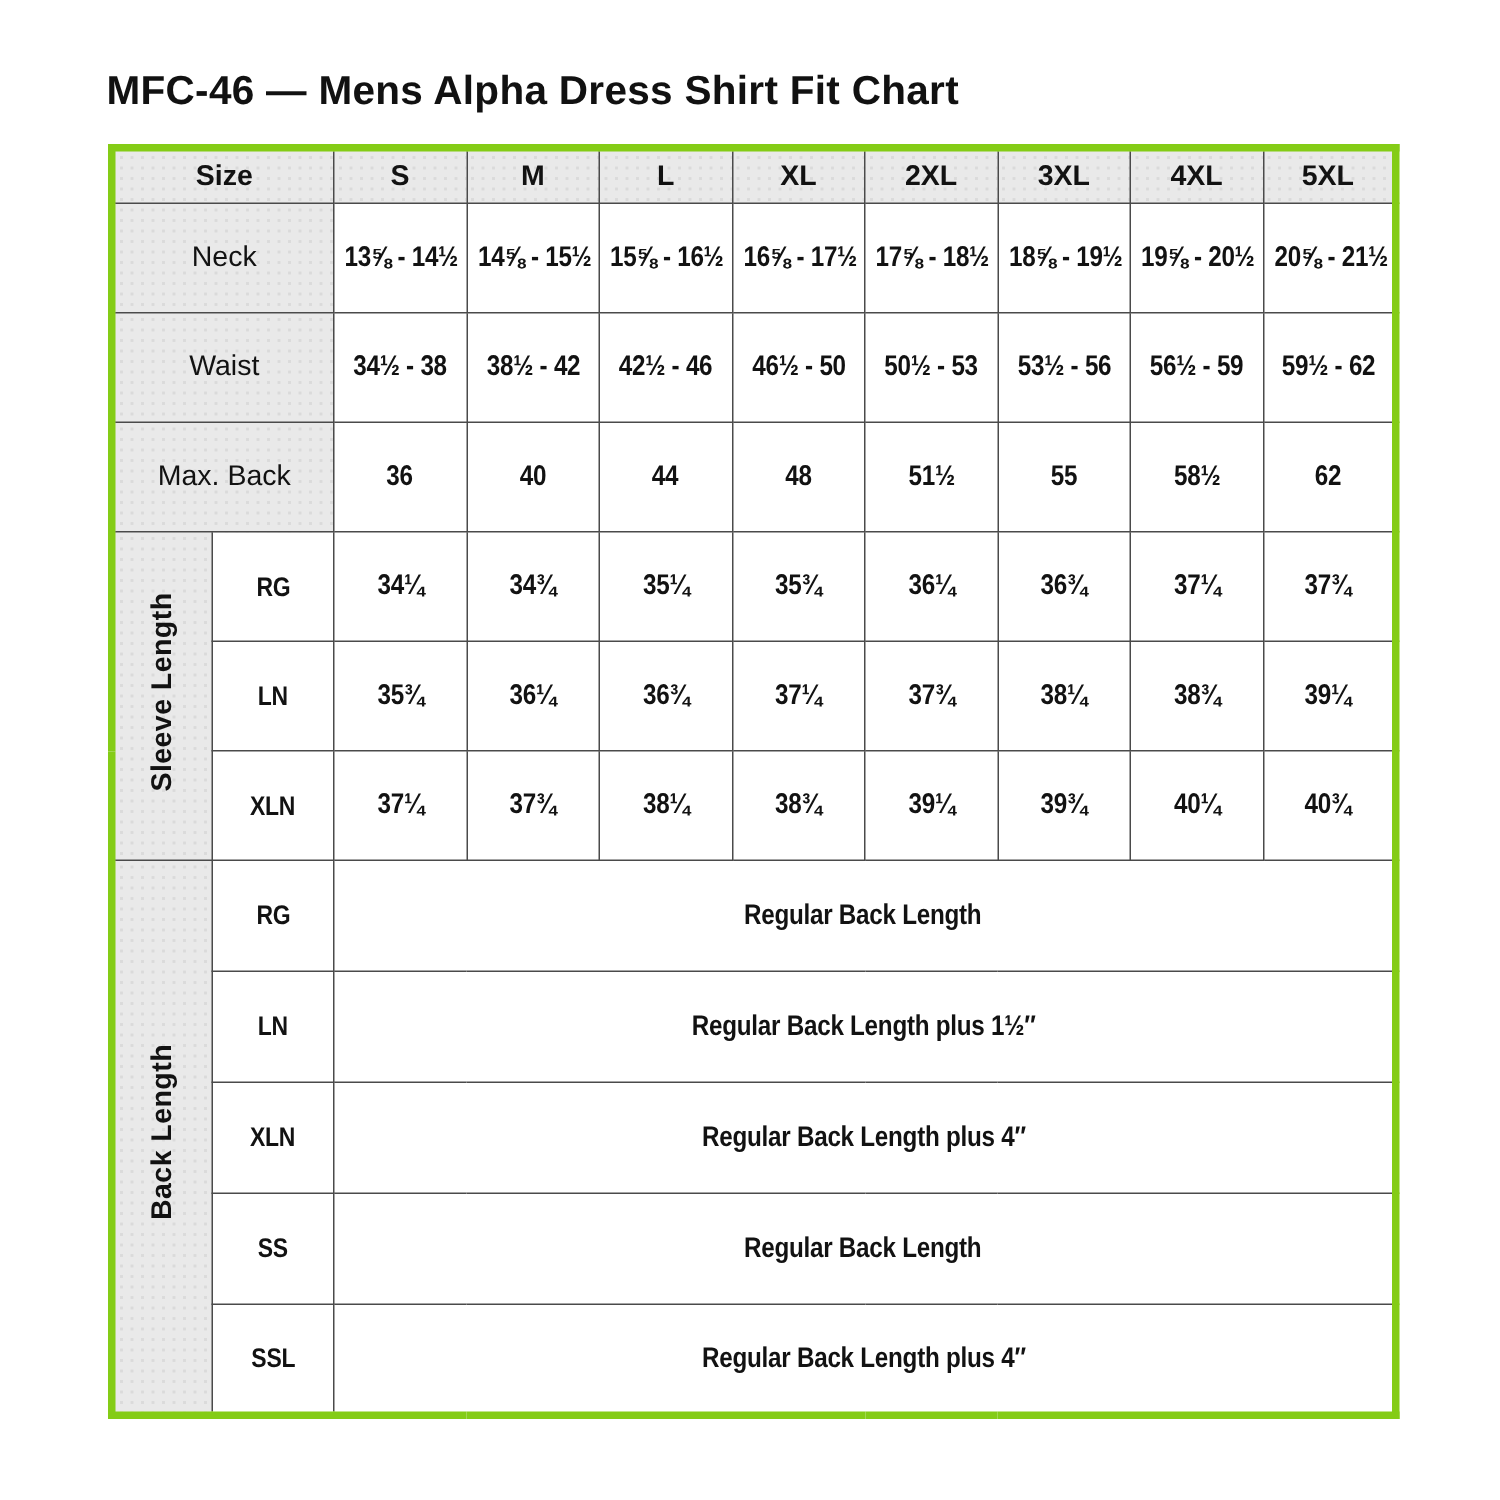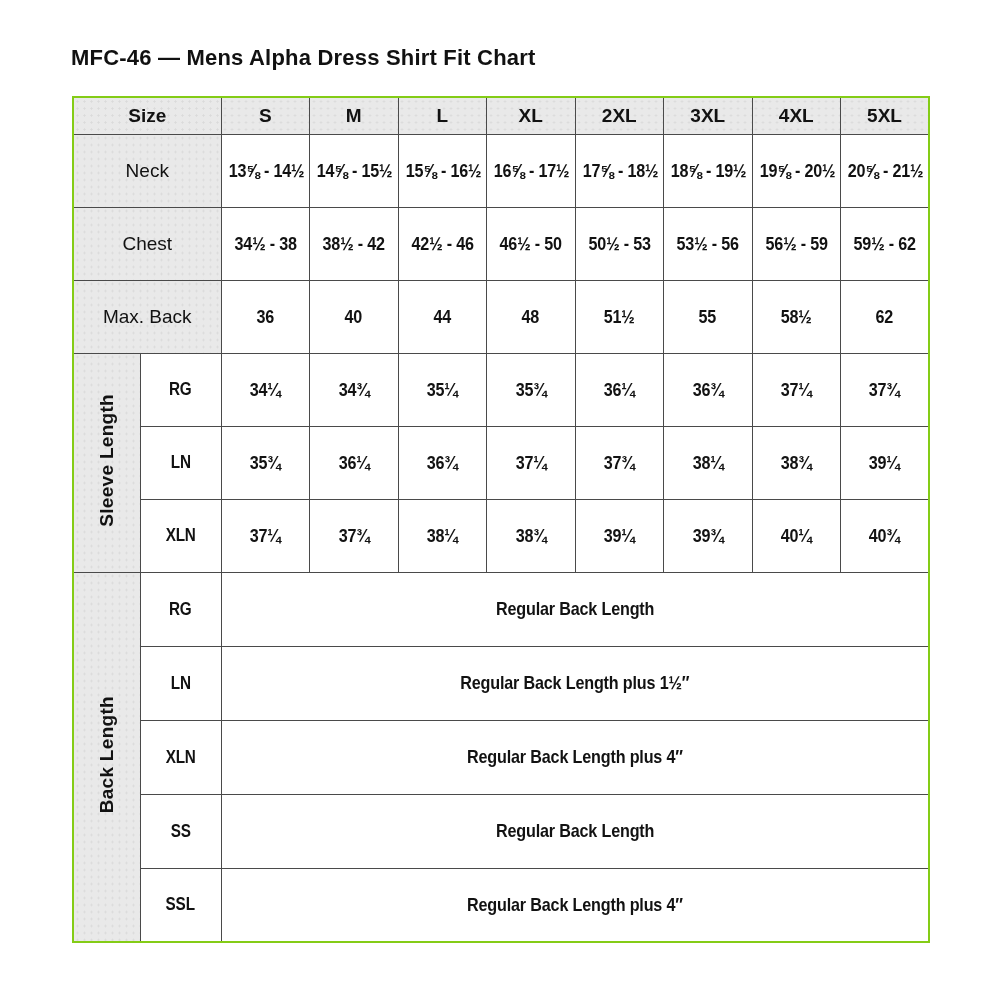--- a/index.html
+++ b/index.html
@@ -12,7 +12,7 @@
   .page { position: relative; width: 1000px; height: 1000px; overflow: hidden; background: #fff; }
   .title {
     position: absolute; left: 71px; top: 45px;
-    font-size: 22px; font-weight: 700; letter-spacing: 0.2px; color: #111;
+    font-size: 27px; font-weight: 700; letter-spacing: 0.2px; color: #111;
   }
   table.fit {
     position: absolute; left: 72px; top: 96px; width: 856px;

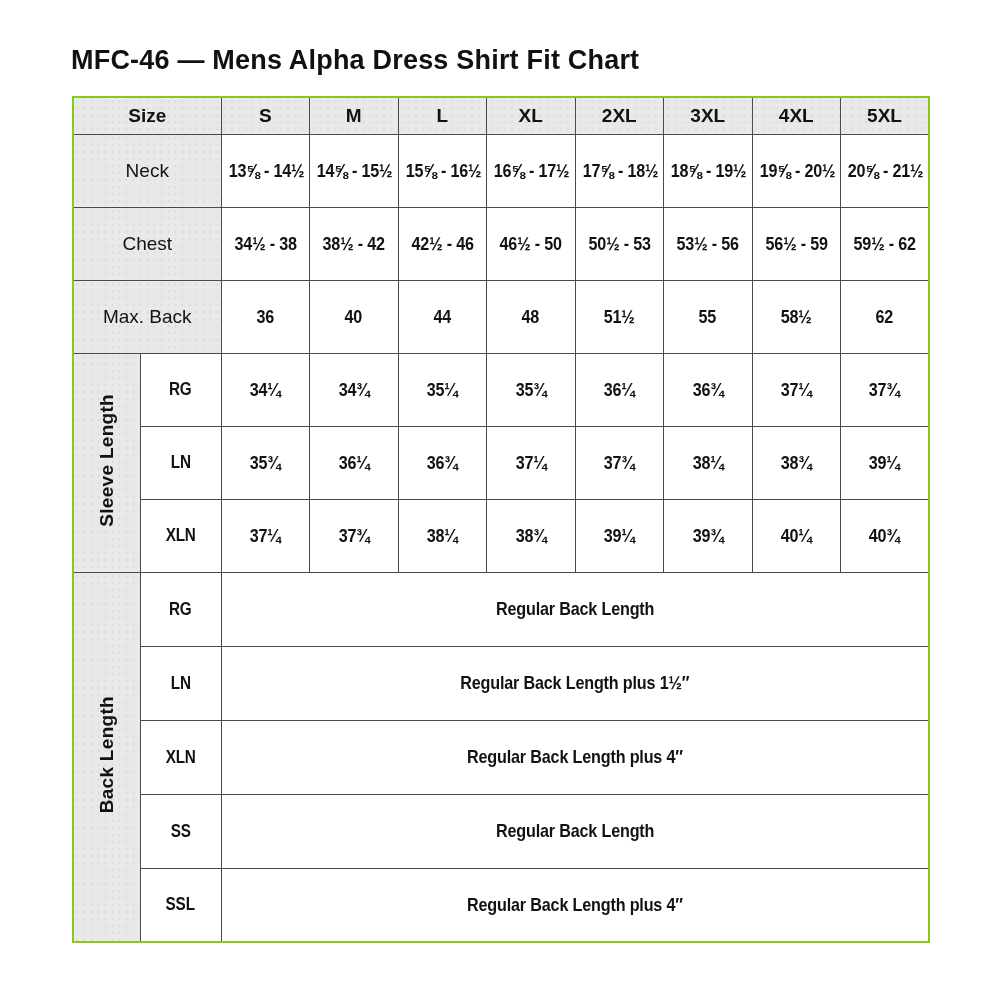--- a/index.html
+++ b/index.html
@@ -17,7 +17,7 @@
   table.fit {
     position: absolute; left: 72px; top: 96px; width: 856px;
     border-collapse: collapse; table-layout: fixed;
-    border: 2px solid #84cc16;
+    border: 5px solid #84cc16;
   }
   th, td { border: 1px solid #4a4a4a; text-align: center; vertical-align: middle; padding: 0; }
   .gray {

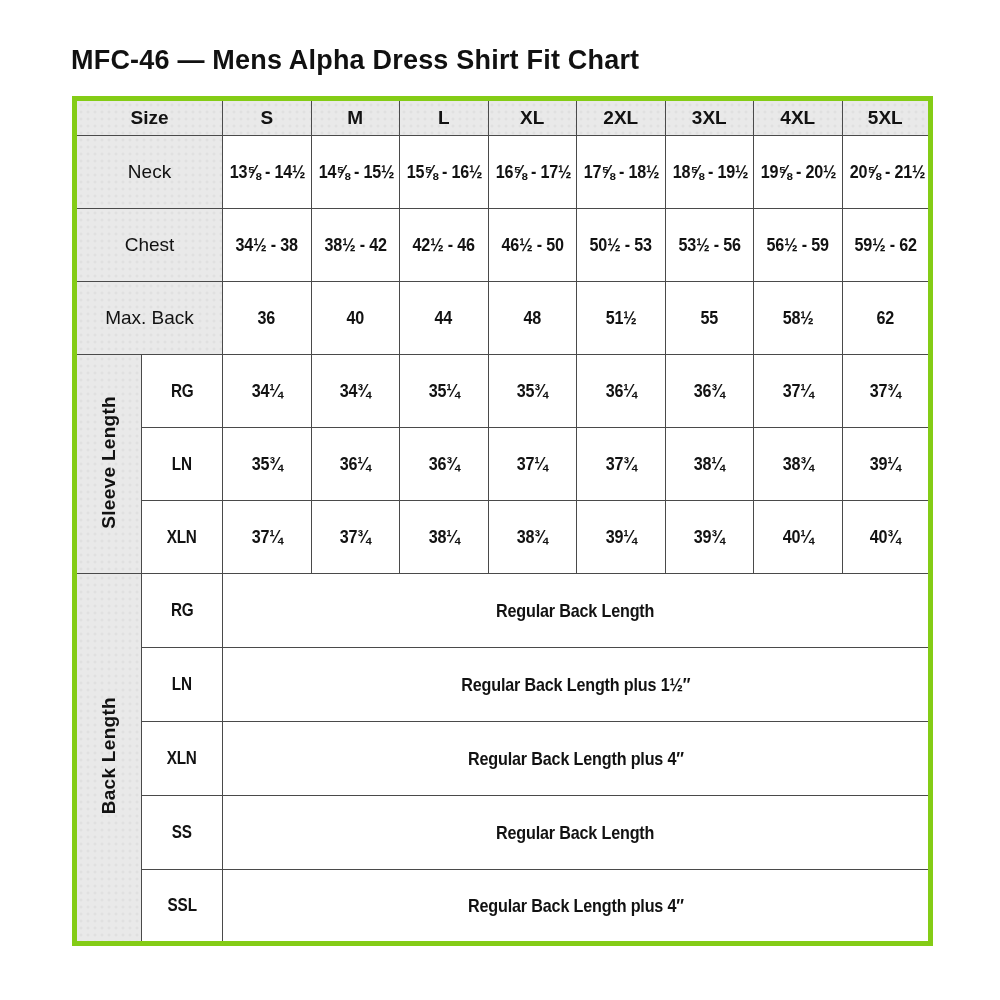--- a/index.html
+++ b/index.html
@@ -87,7 +87,7 @@
     </tr>
 
     <tr class="r73">
-      <th colspan="2" class="gray rl">Chest</th>
+      <th colspan="2" class="gray rl">Waist</th>
       <td><span class="cond">34½ - 38</span></td>
       <td><span class="cond">38½ - 42</span></td>
       <td><span class="cond">42½ - 46</span></td>

